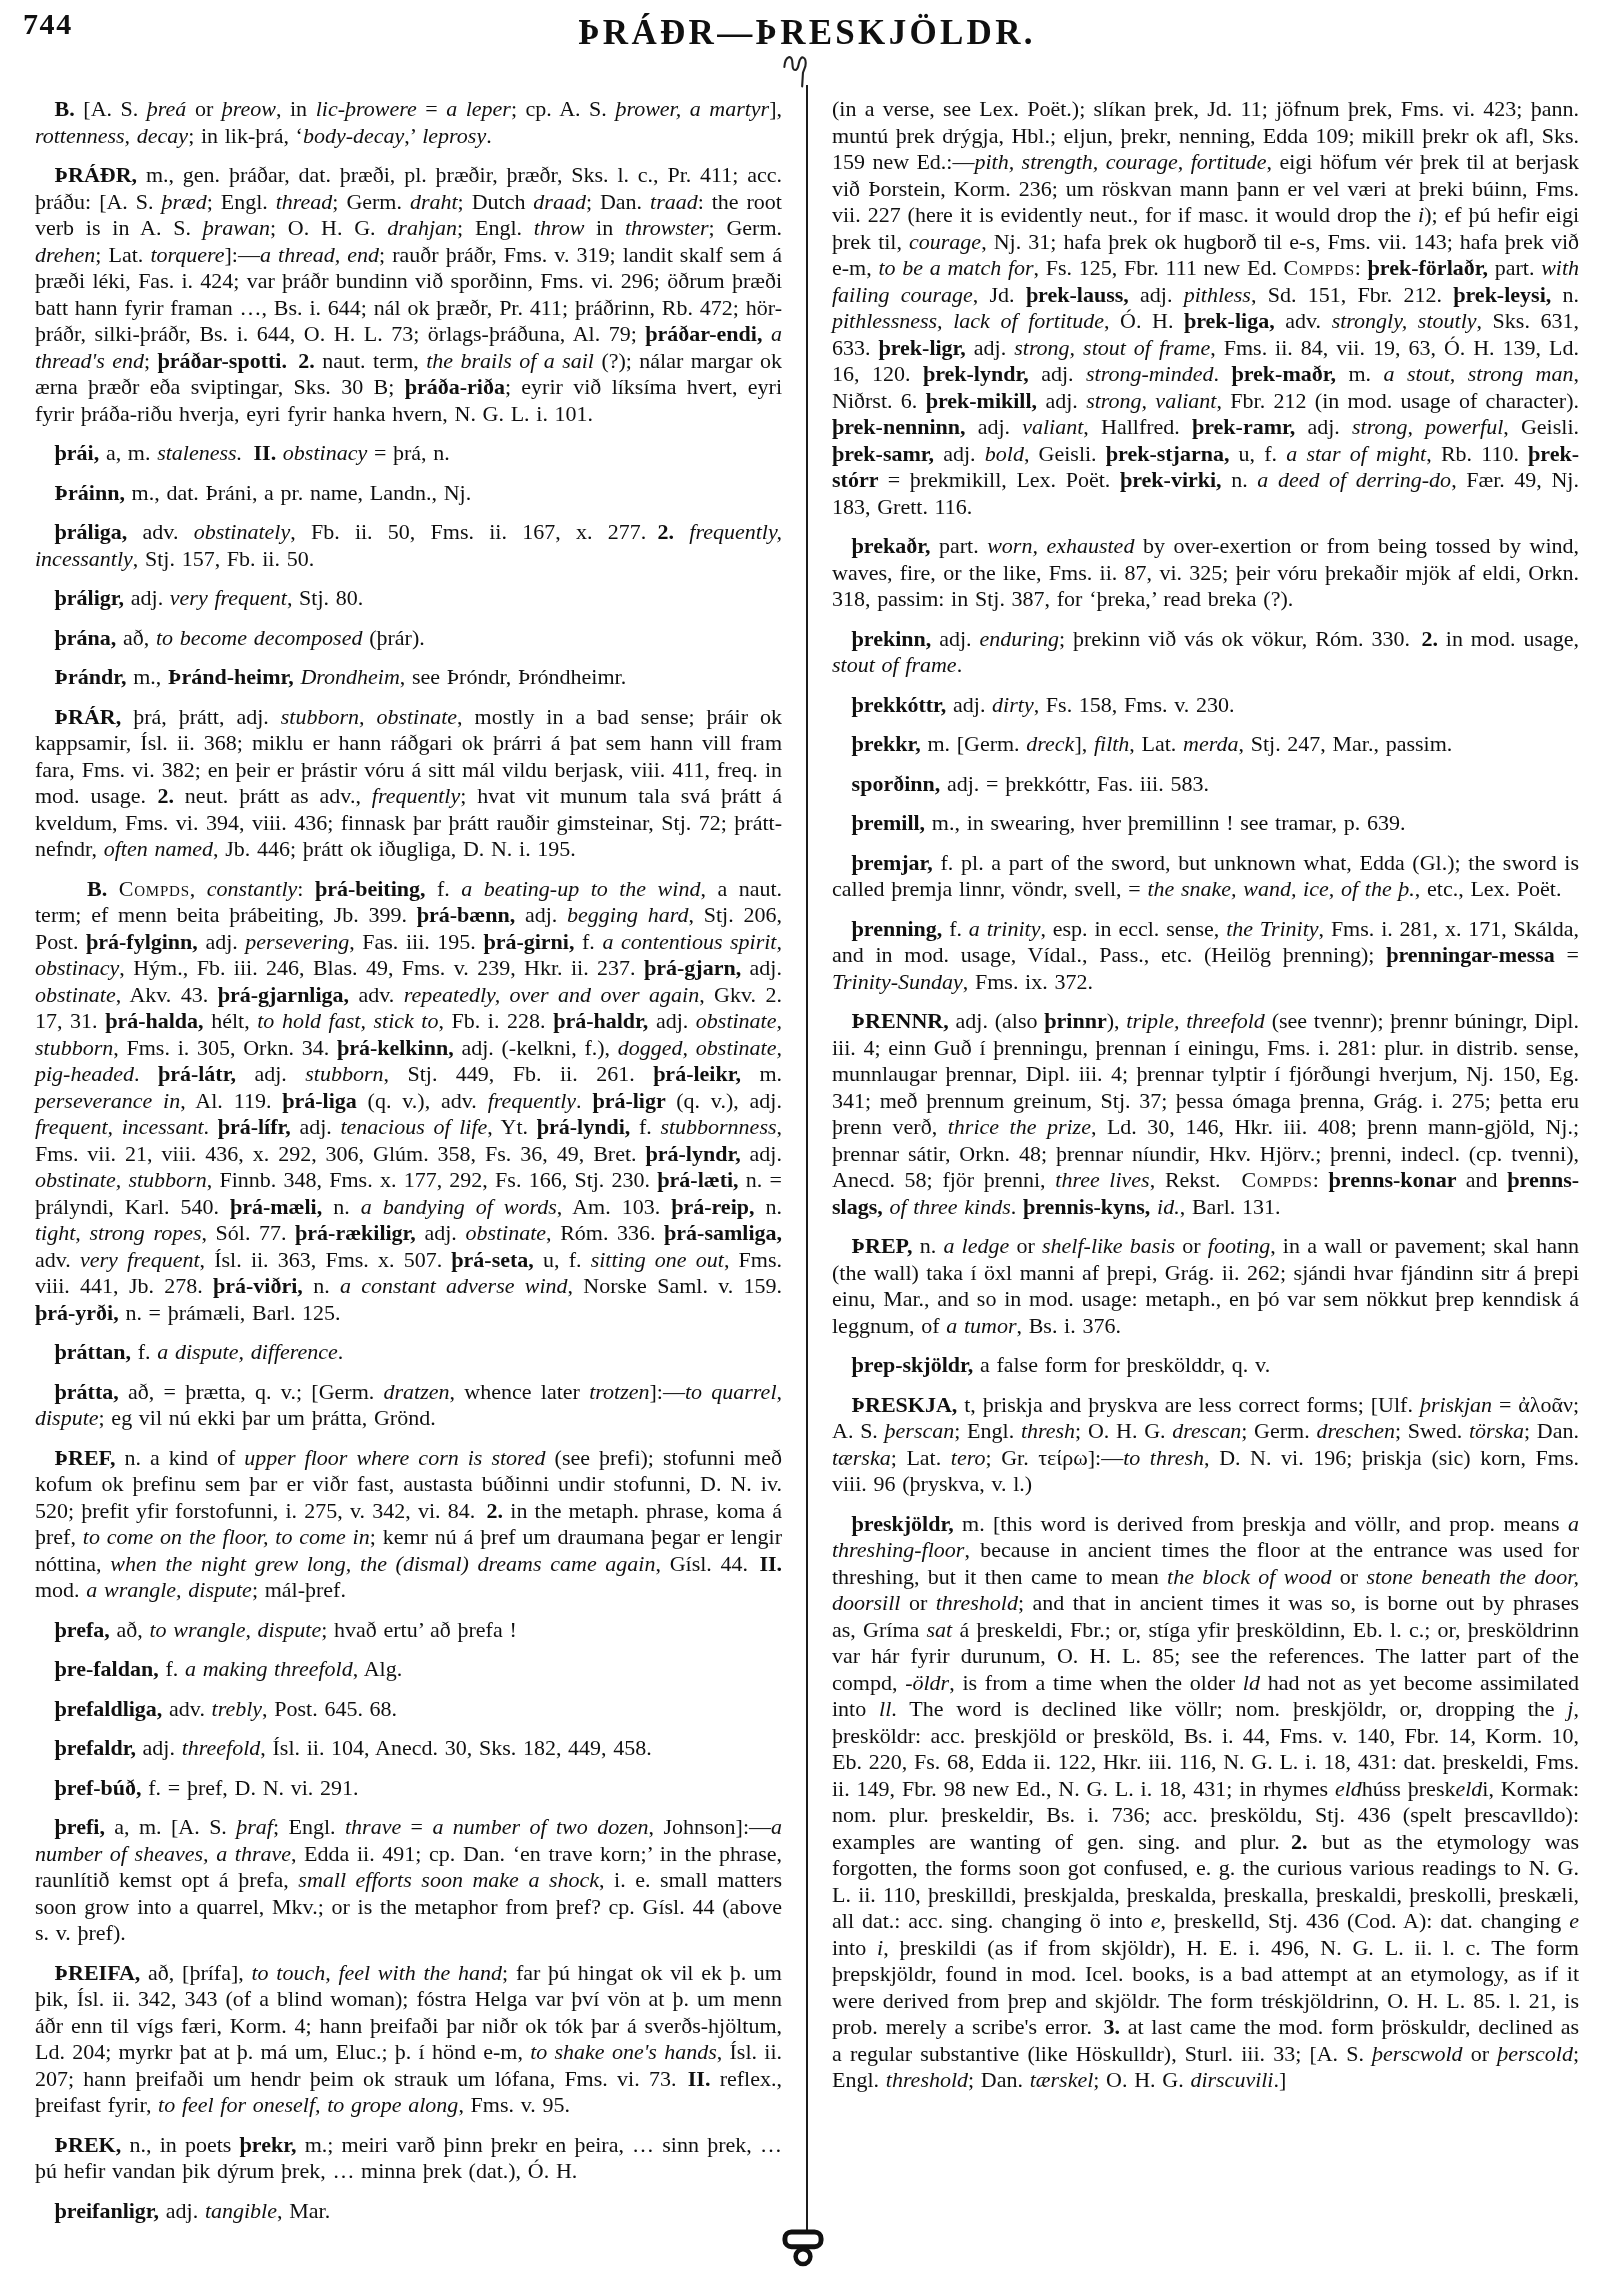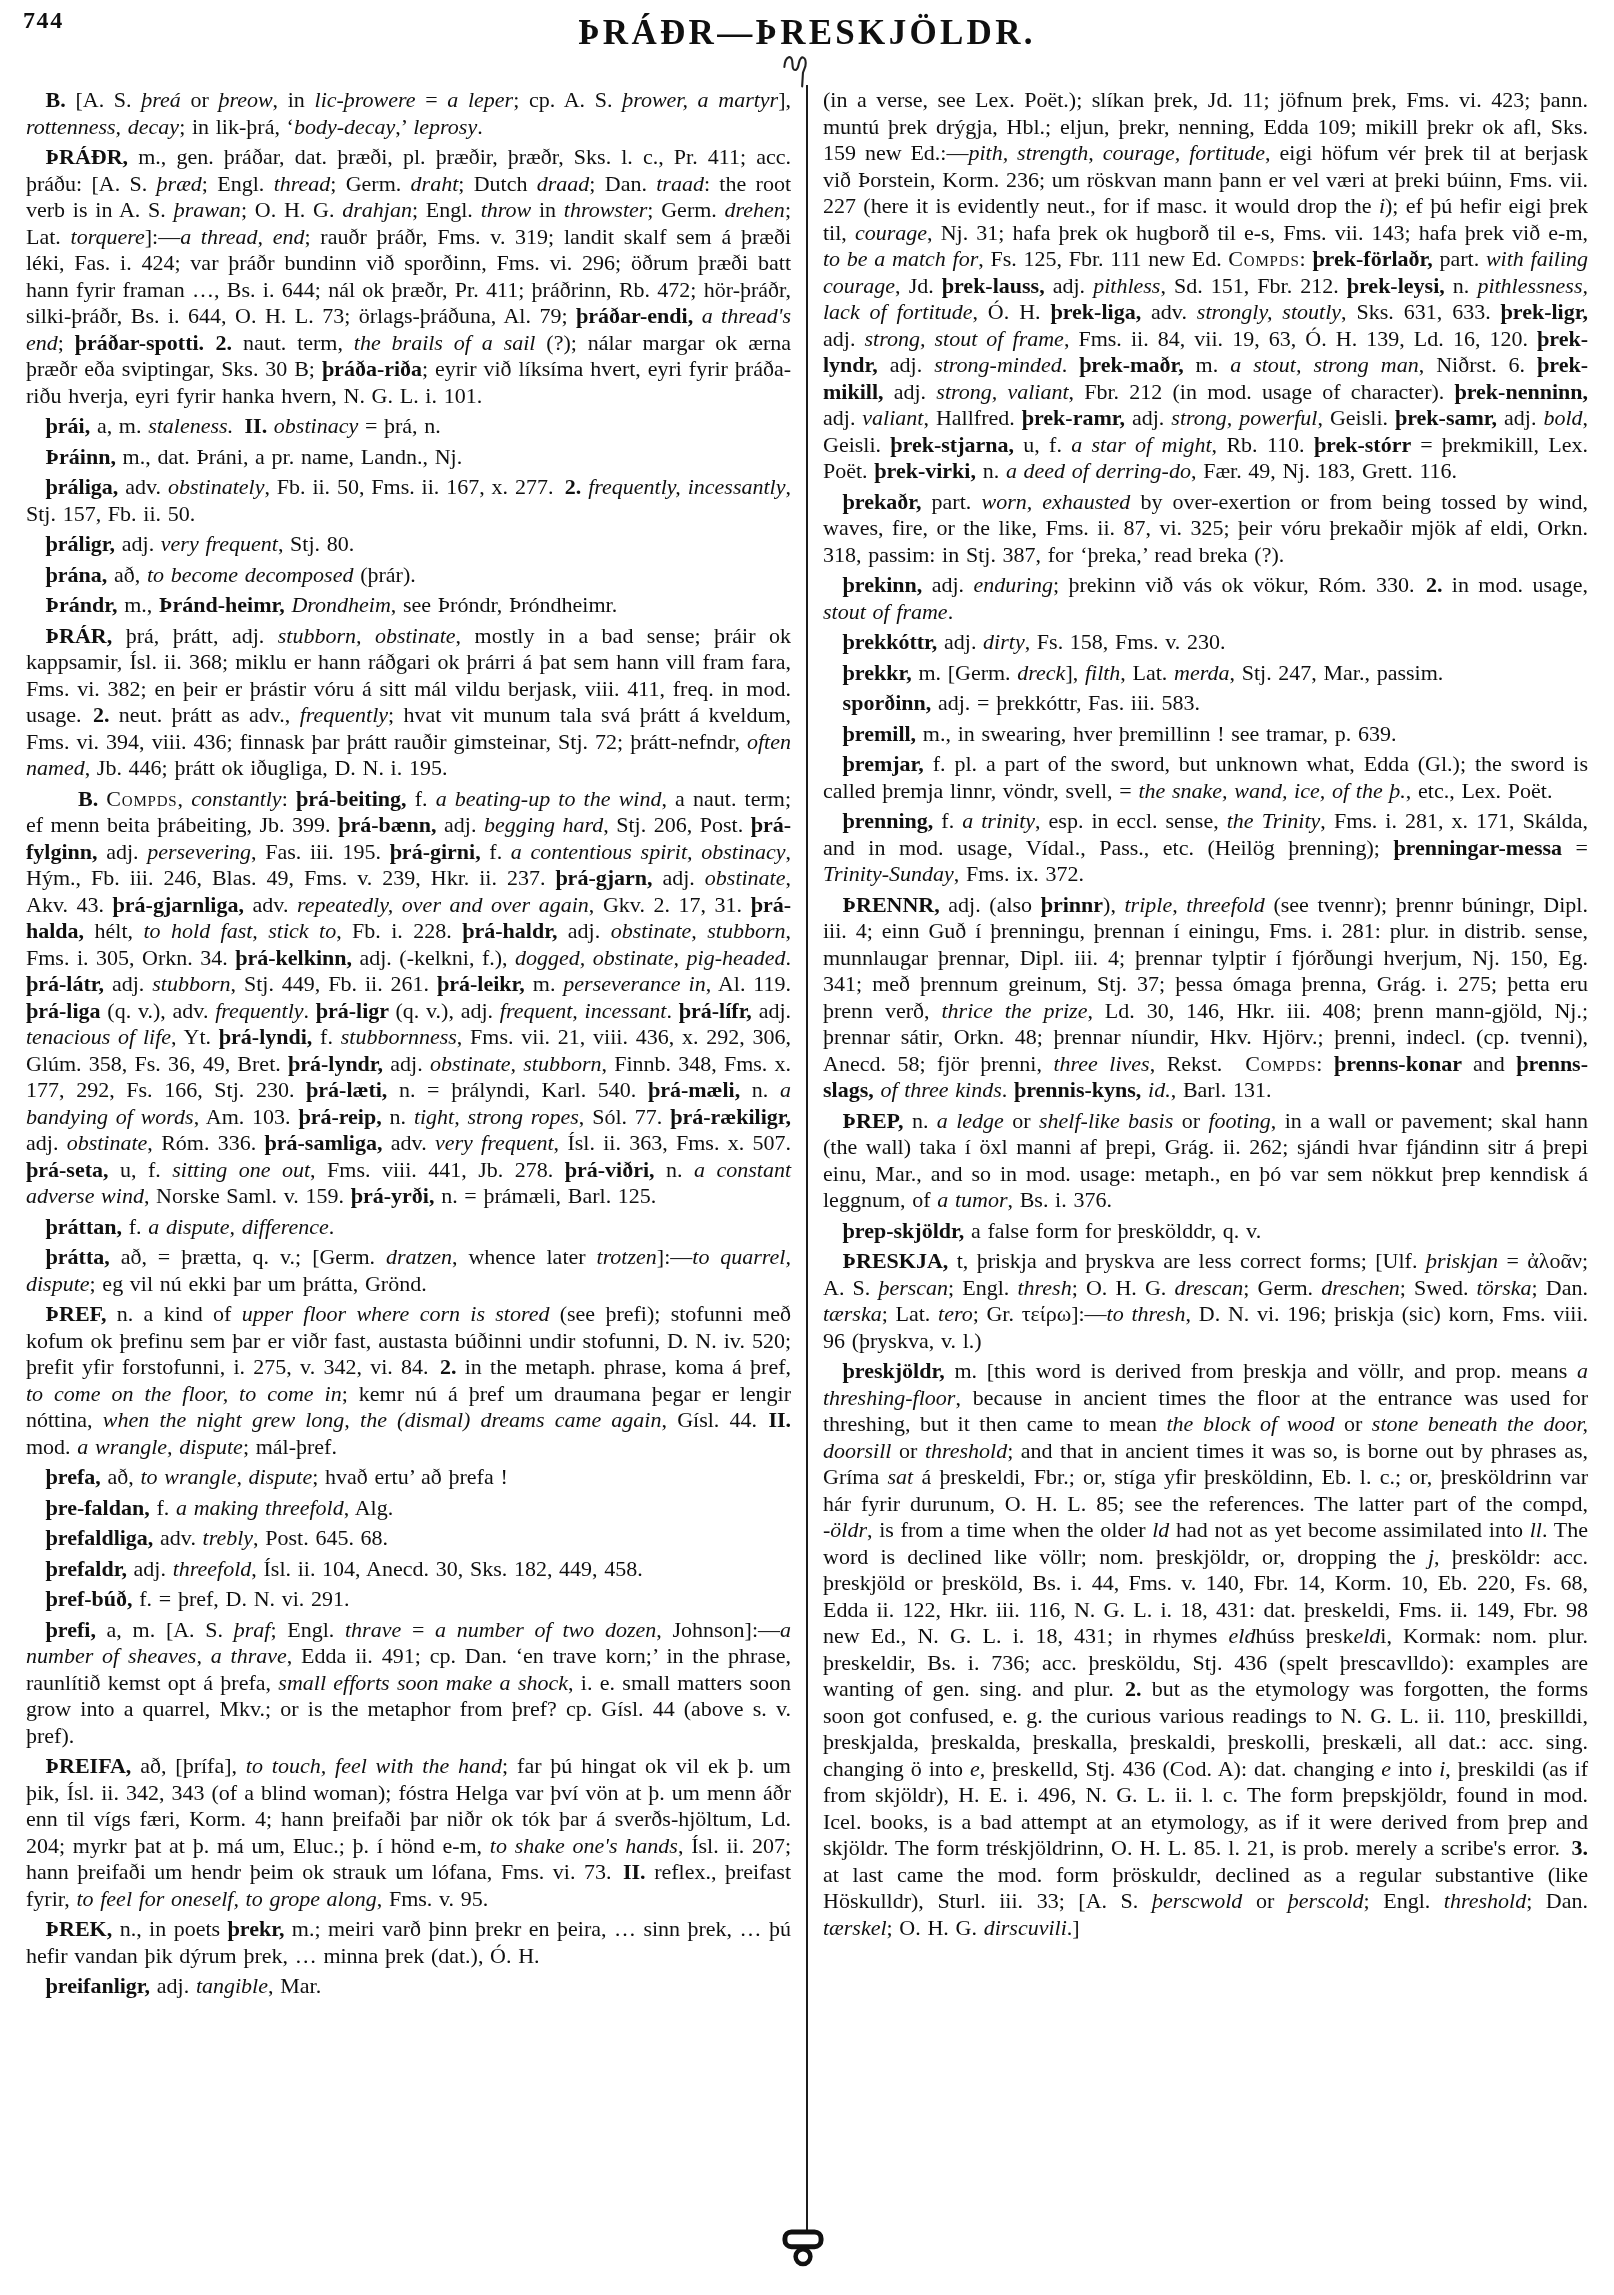--- a/index.html
+++ b/index.html
@@ -11,7 +11,7 @@
   }
   .page-number{
     position:absolute;left:23px;top:6.5px;
-    font-size:24px;font-weight:bold;letter-spacing:1.6px;
+    font-size:30px;font-weight:bold;letter-spacing:1.6px;
   }
   .running-title{
     position:absolute;left:0;top:13px;width:100%;

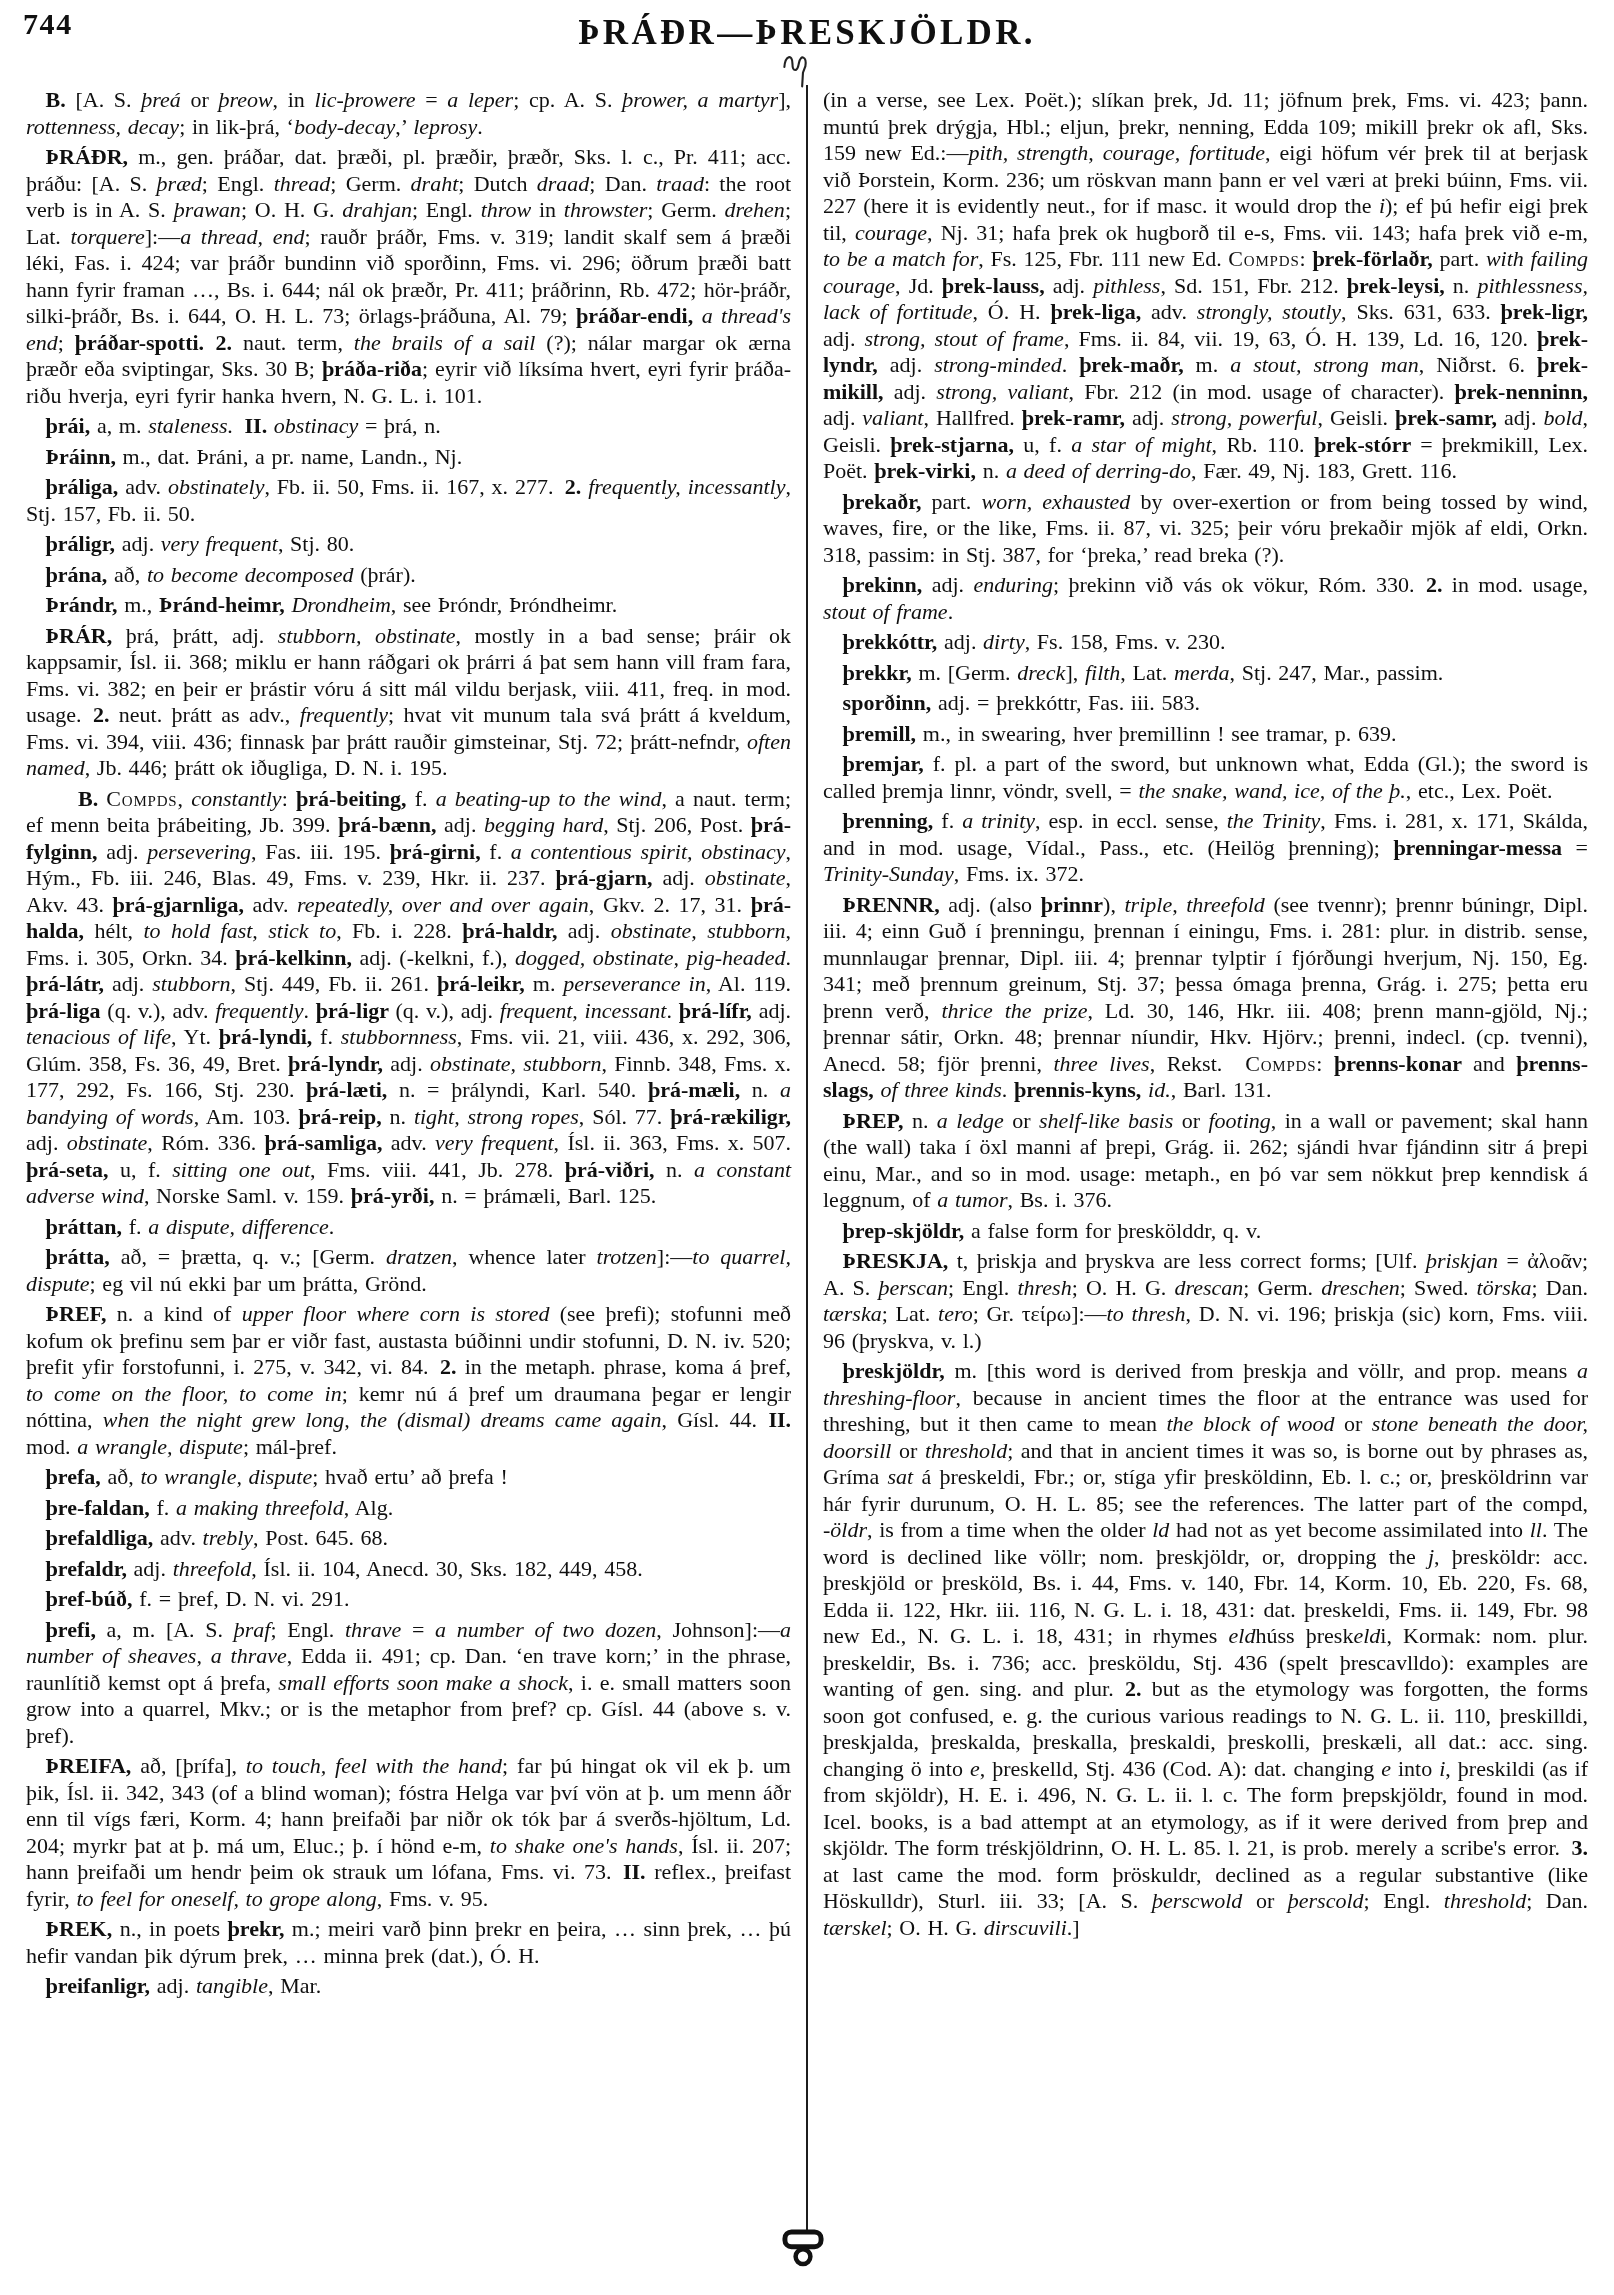--- a/index.html
+++ b/index.html
@@ -26,7 +26,7 @@
   }
   .col-left{left:22px;}
   .col-right{left:819px;}
-  .entry{margin:4px;text-indent:19.6px;}
+  .entry{margin:13px;text-indent:19.6px;}
   .entry.section{text-indent:52px;}
   .entry.cont{text-indent:0;}
   .b{font-weight:bold;}

